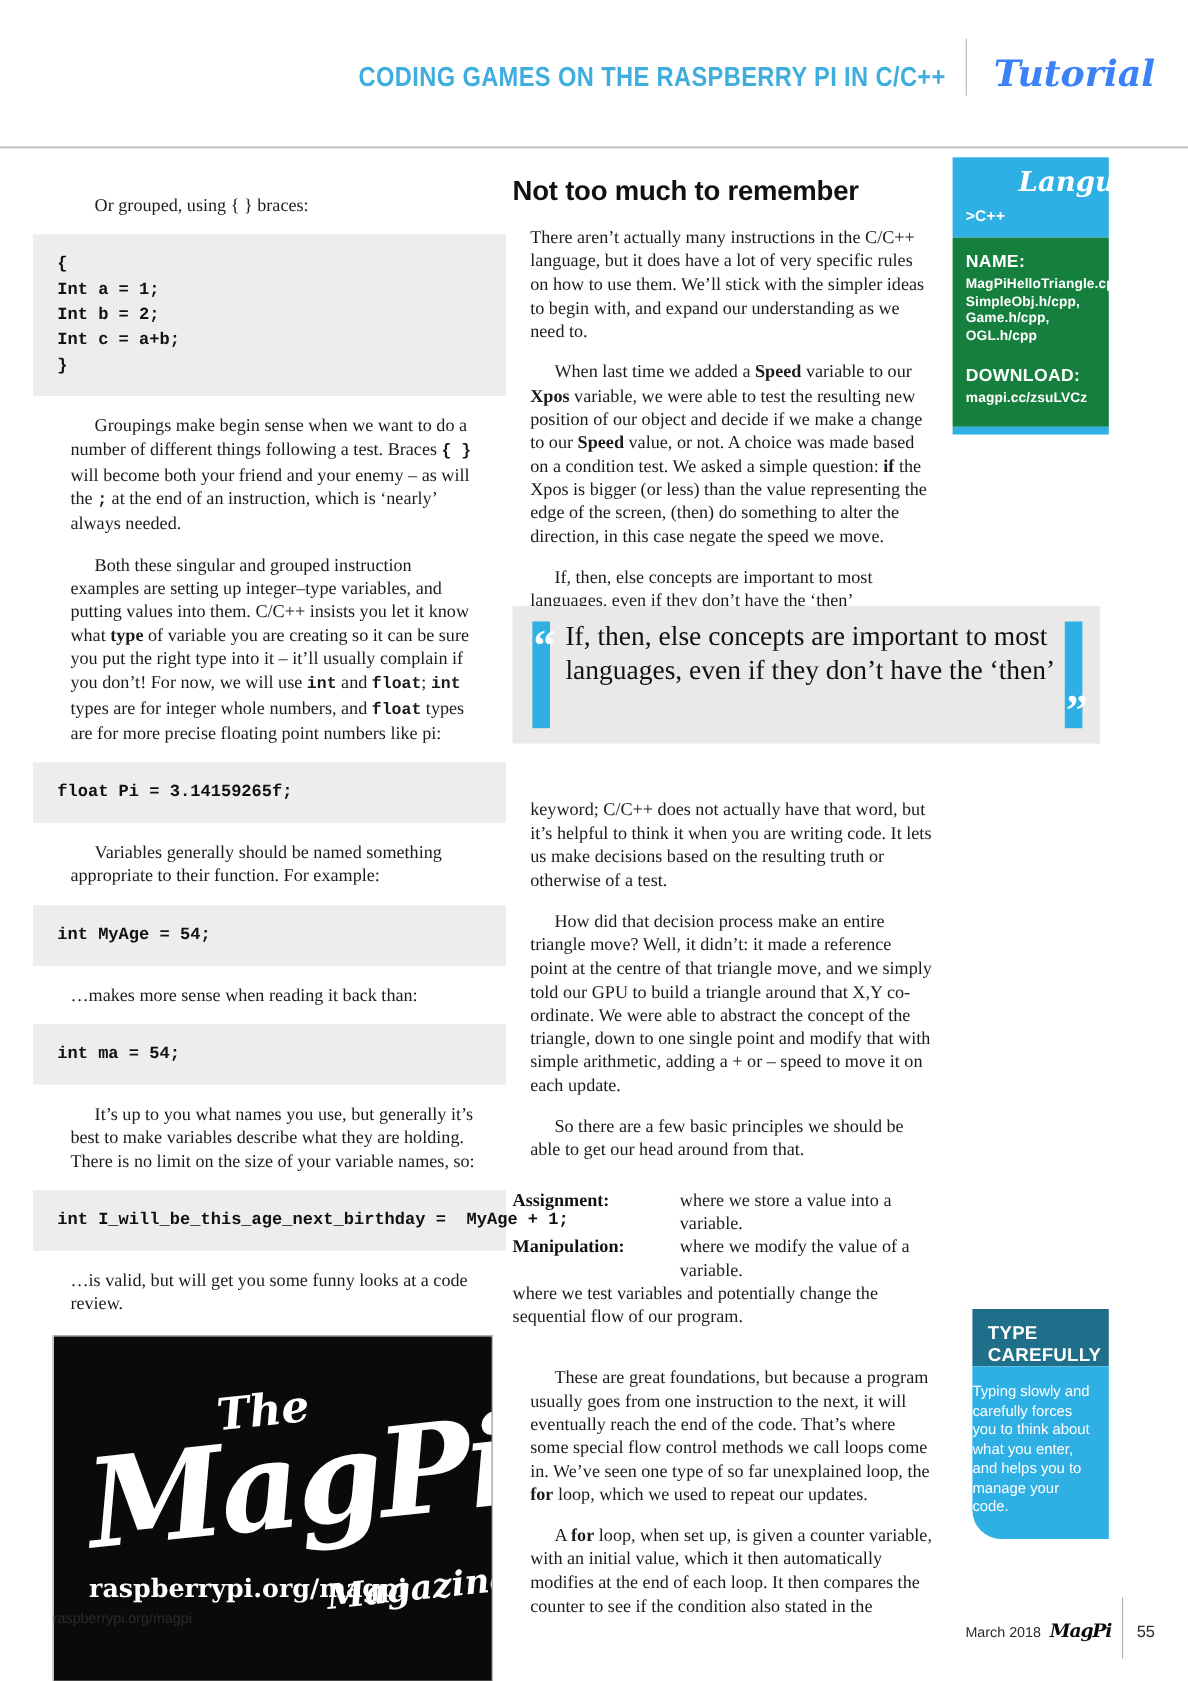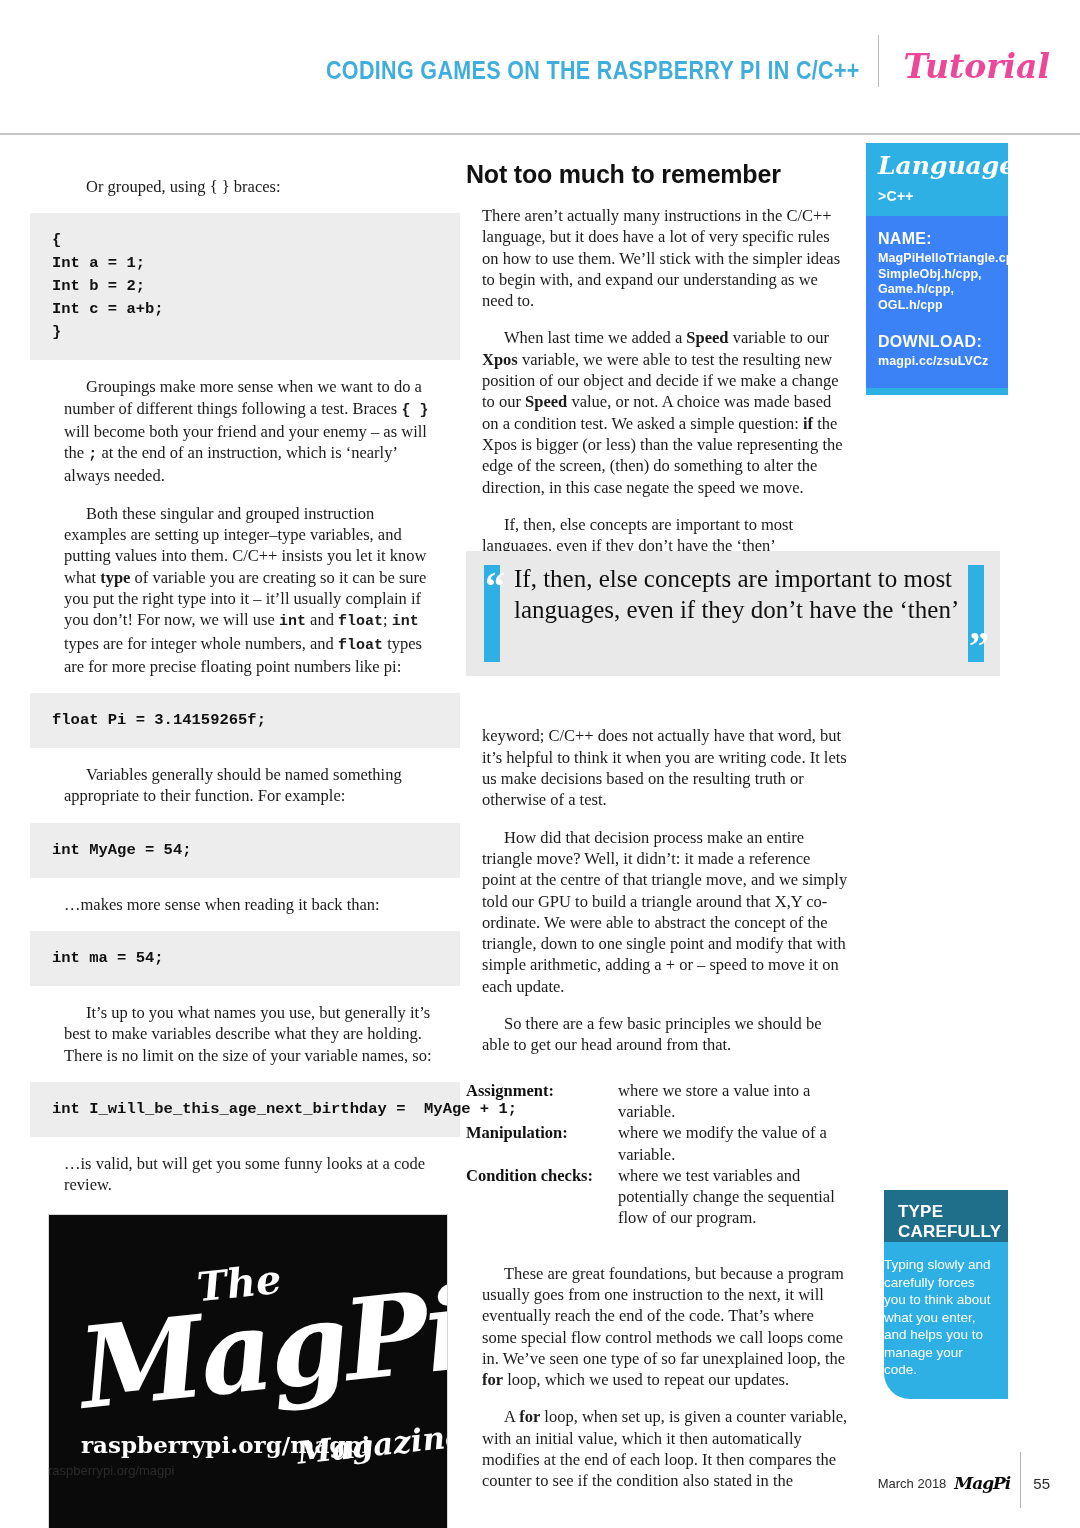--- a/index.html
+++ b/index.html
@@ -54,7 +54,7 @@
     font-style: italic;
     font-weight: bold;
     font-size: 33px;
-    color: #ec4899;
+    color: #3b82f6;
     padding-left: 24px;
     line-height: 1;
     white-space: nowrap;

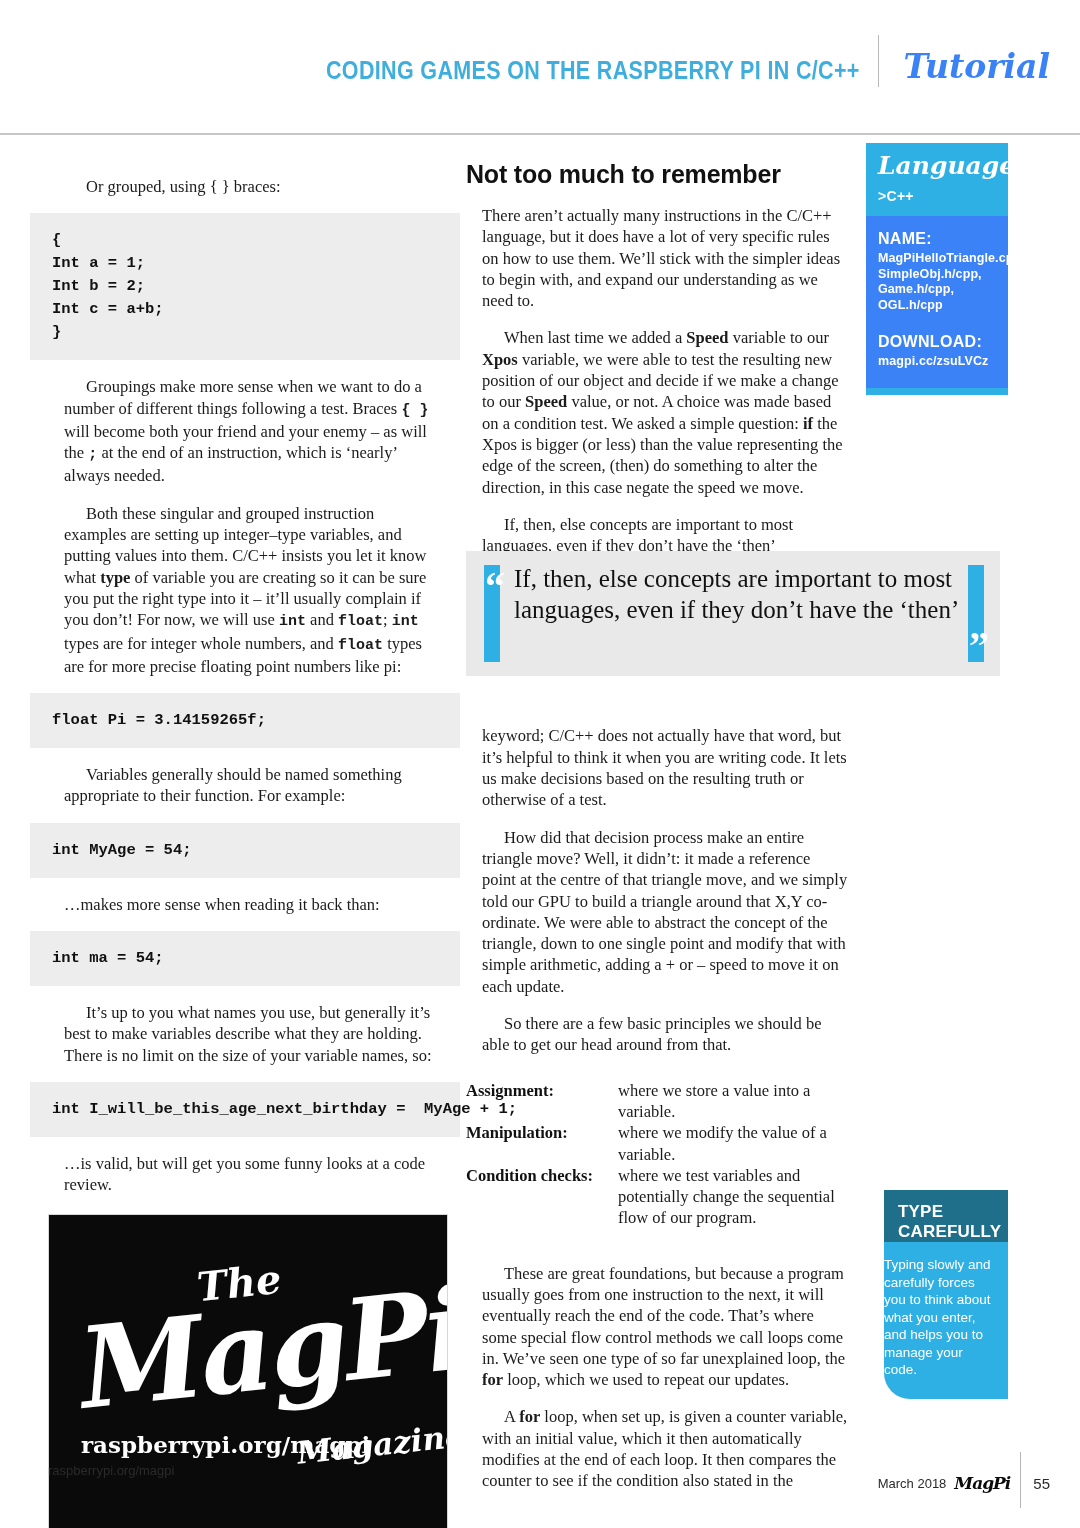--- a/index.html
+++ b/index.html
@@ -260,6 +260,7 @@
     font-size: 25px;
     color: #ffffff;
     line-height: 1.05;
+    margin-left: 48px;
   }
   #language-sub {
     font-family: "Liberation Sans", sans-serif;

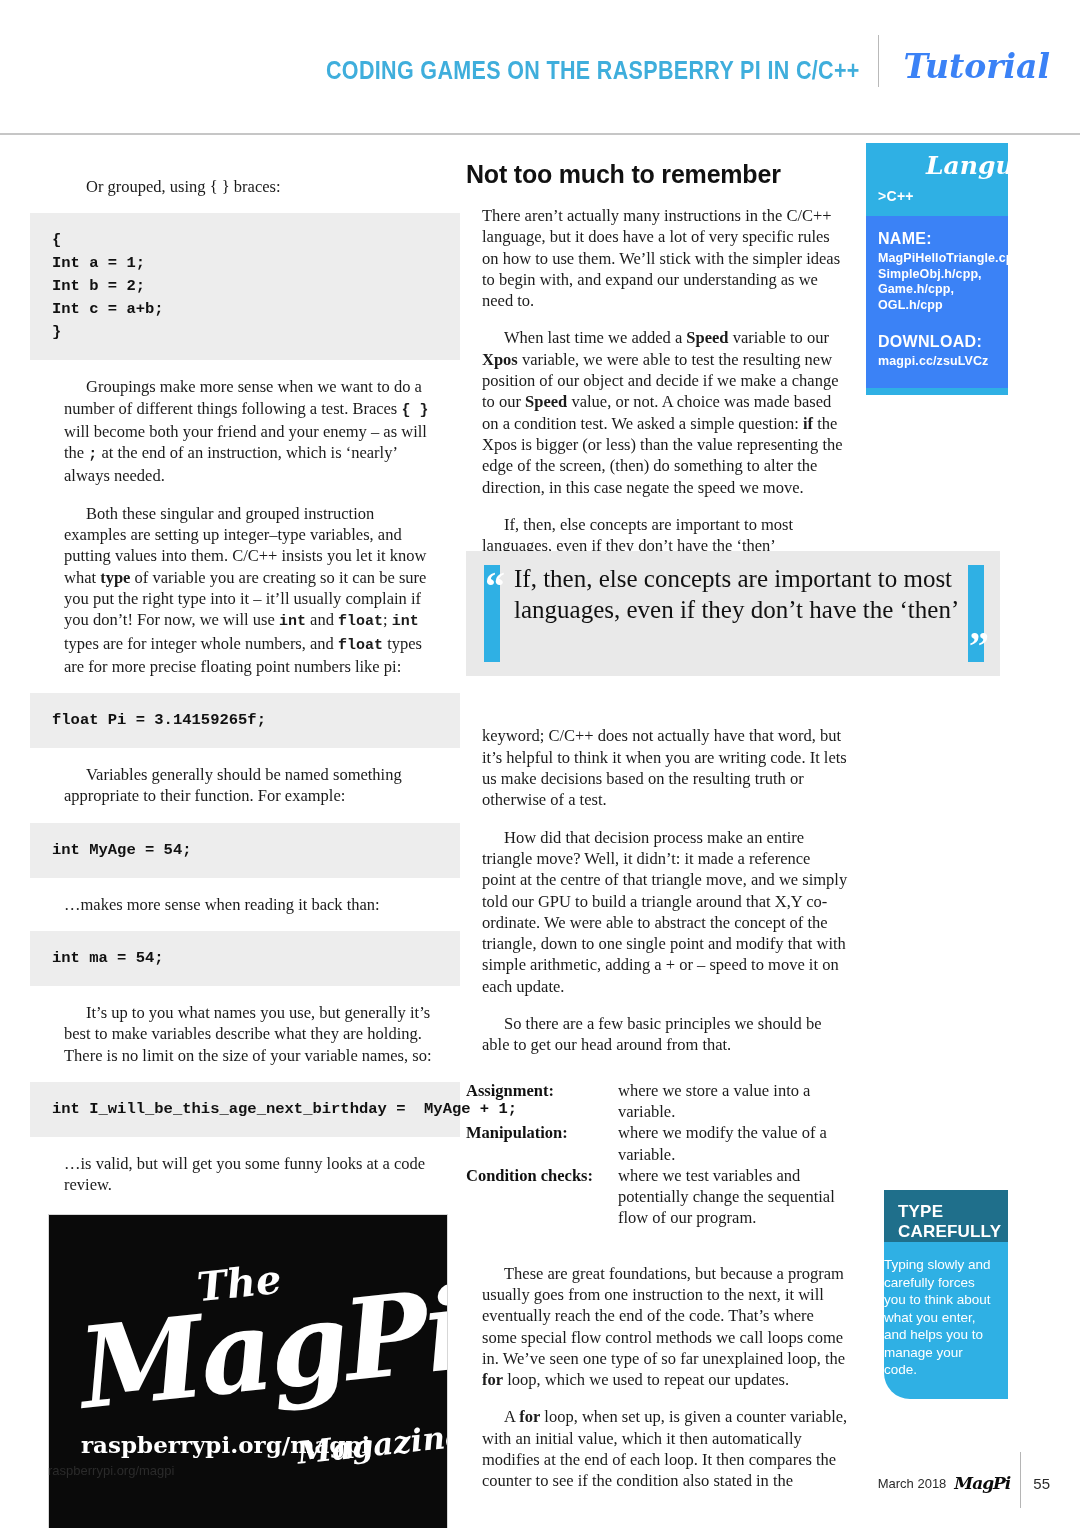--- a/index.html
+++ b/index.html
@@ -271,7 +271,7 @@
     letter-spacing: 0.3px;
   }
   #language-body {
-    background: #3b82f6;
+    background: #15803d;
     padding: 14px 12px 18px 12px;
     color: #ffffff;
     font-family: "Liberation Sans", sans-serif;

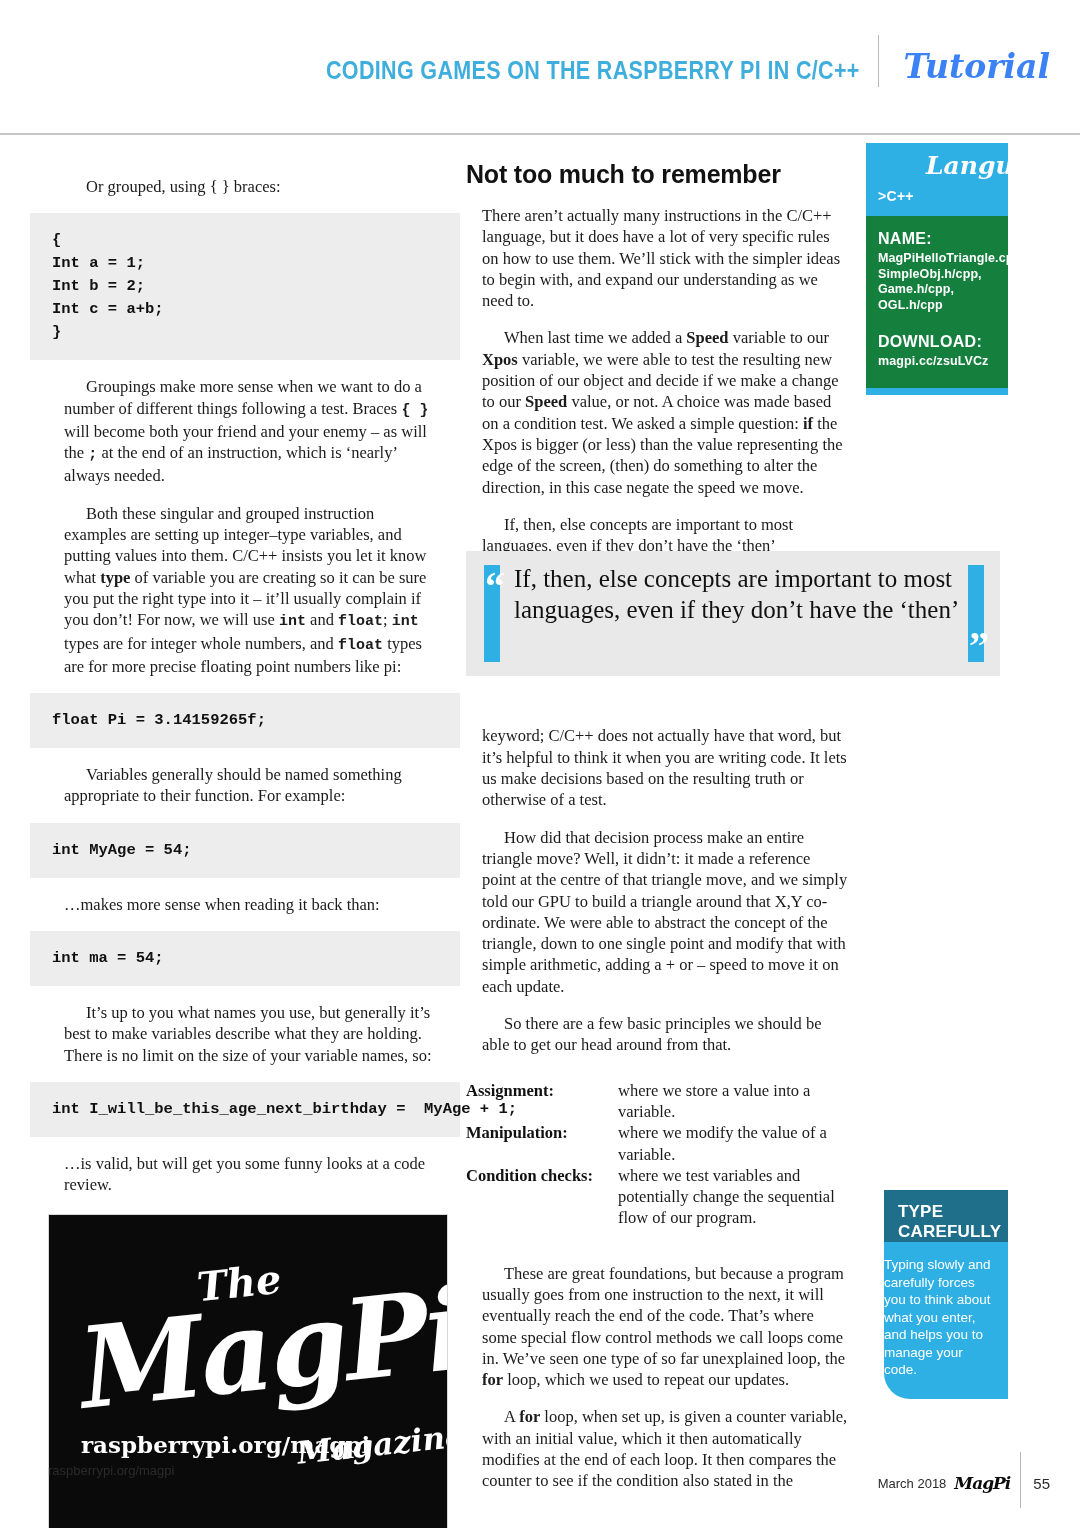--- a/index.html
+++ b/index.html
@@ -391,7 +391,7 @@
 Int c = a+b;
 }</div>
 
-  <p class="body"><span>Groupings make more sense when we want to do a number of different things following a test. Braces </span><b class="mono-inline">{ }</b><span> will become both your friend and your enemy – as will the </span><b class="mono-inline">;</b><span> at the end of an instruction, which is ‘nearly’ always needed.</span></p>
+  <p class="body"><span>Groupings make begin sense when we want to do a number of different things following a test. Braces </span><b class="mono-inline">{ }</b><span> will become both your friend and your enemy – as will the </span><b class="mono-inline">;</b><span> at the end of an instruction, which is ‘nearly’ always needed.</span></p>
 
   <p class="body"><span>Both these singular and grouped instruction examples are setting up integer–type variables, and putting values into them. C/C++ insists you let it know what </span><b>type</b><span> of variable you are creating so it can be sure you put the right type into it – it’ll usually complain if you don’t! For now, we will use </span><b class="mono-inline">int</b><span> and </span><b class="mono-inline">float</b><span>; </span><b class="mono-inline">int</b><span> types are for integer whole numbers, and </span><b class="mono-inline">float</b><span> types are for more precise floating point numbers like pi:</span></p>
 

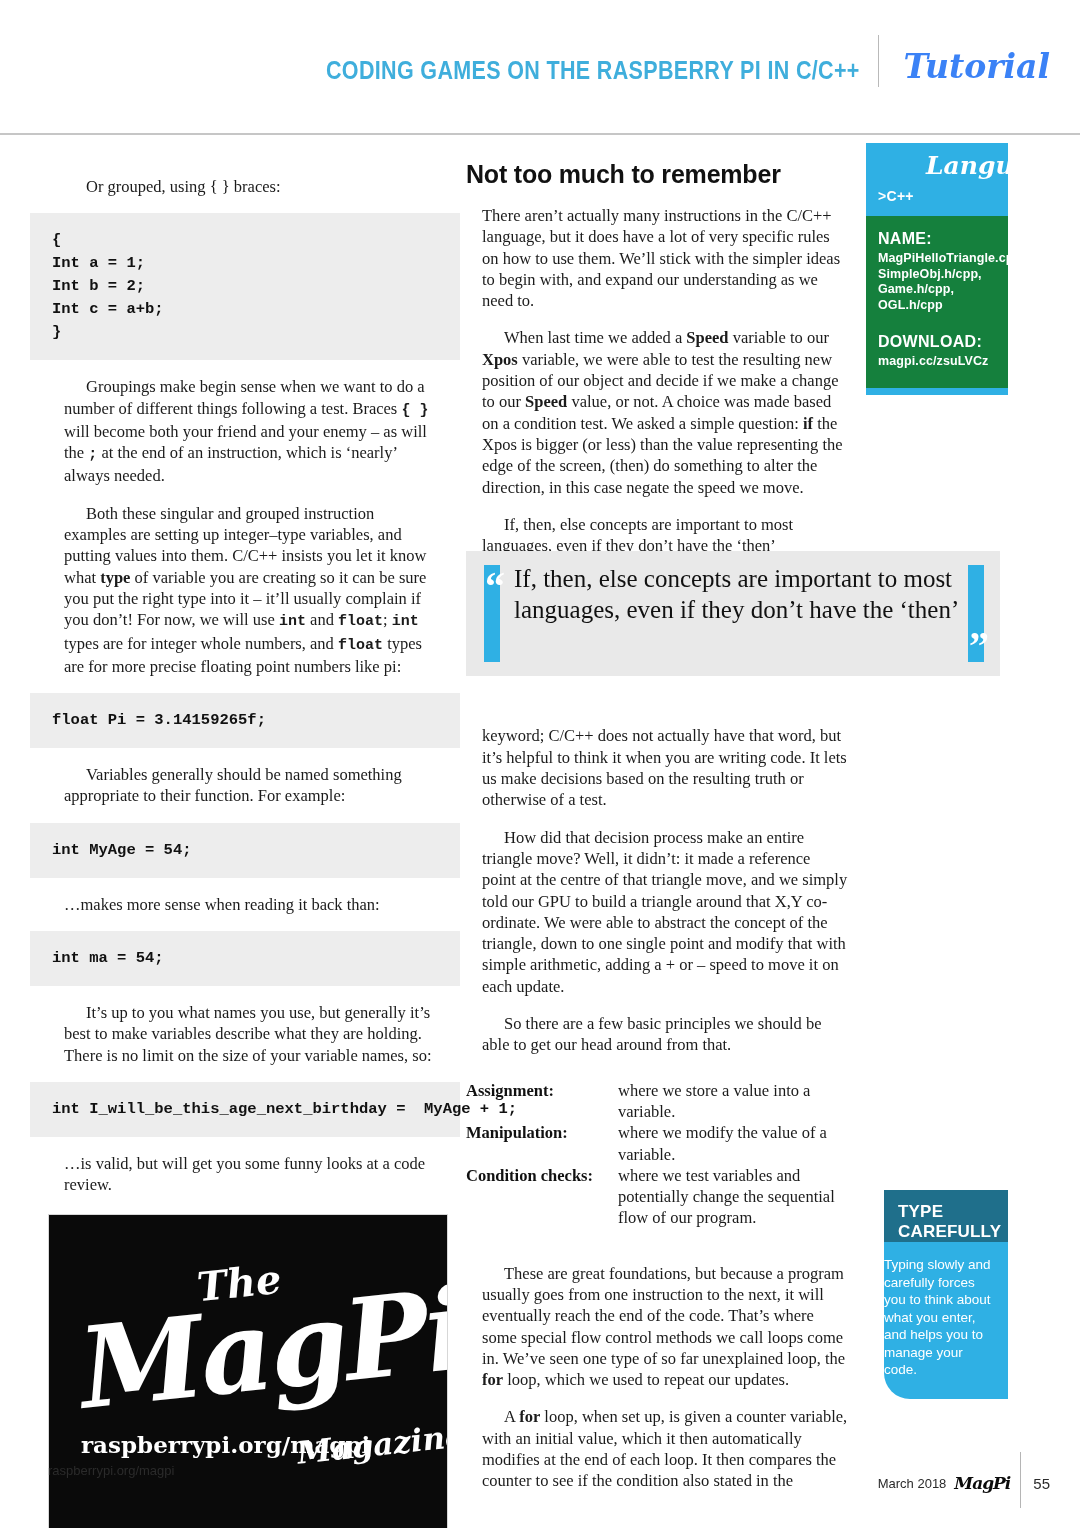--- a/index.html
+++ b/index.html
@@ -450,7 +450,6 @@
       <div class="def-desc">where we modify the value of a variable.</div>
     </div>
     <div class="def-row">
-      <div class="def-term">Condition checks:</div>
       <div class="def-desc">where we test variables and potentially change the sequential flow of our program.</div>
     </div>
   </div>

